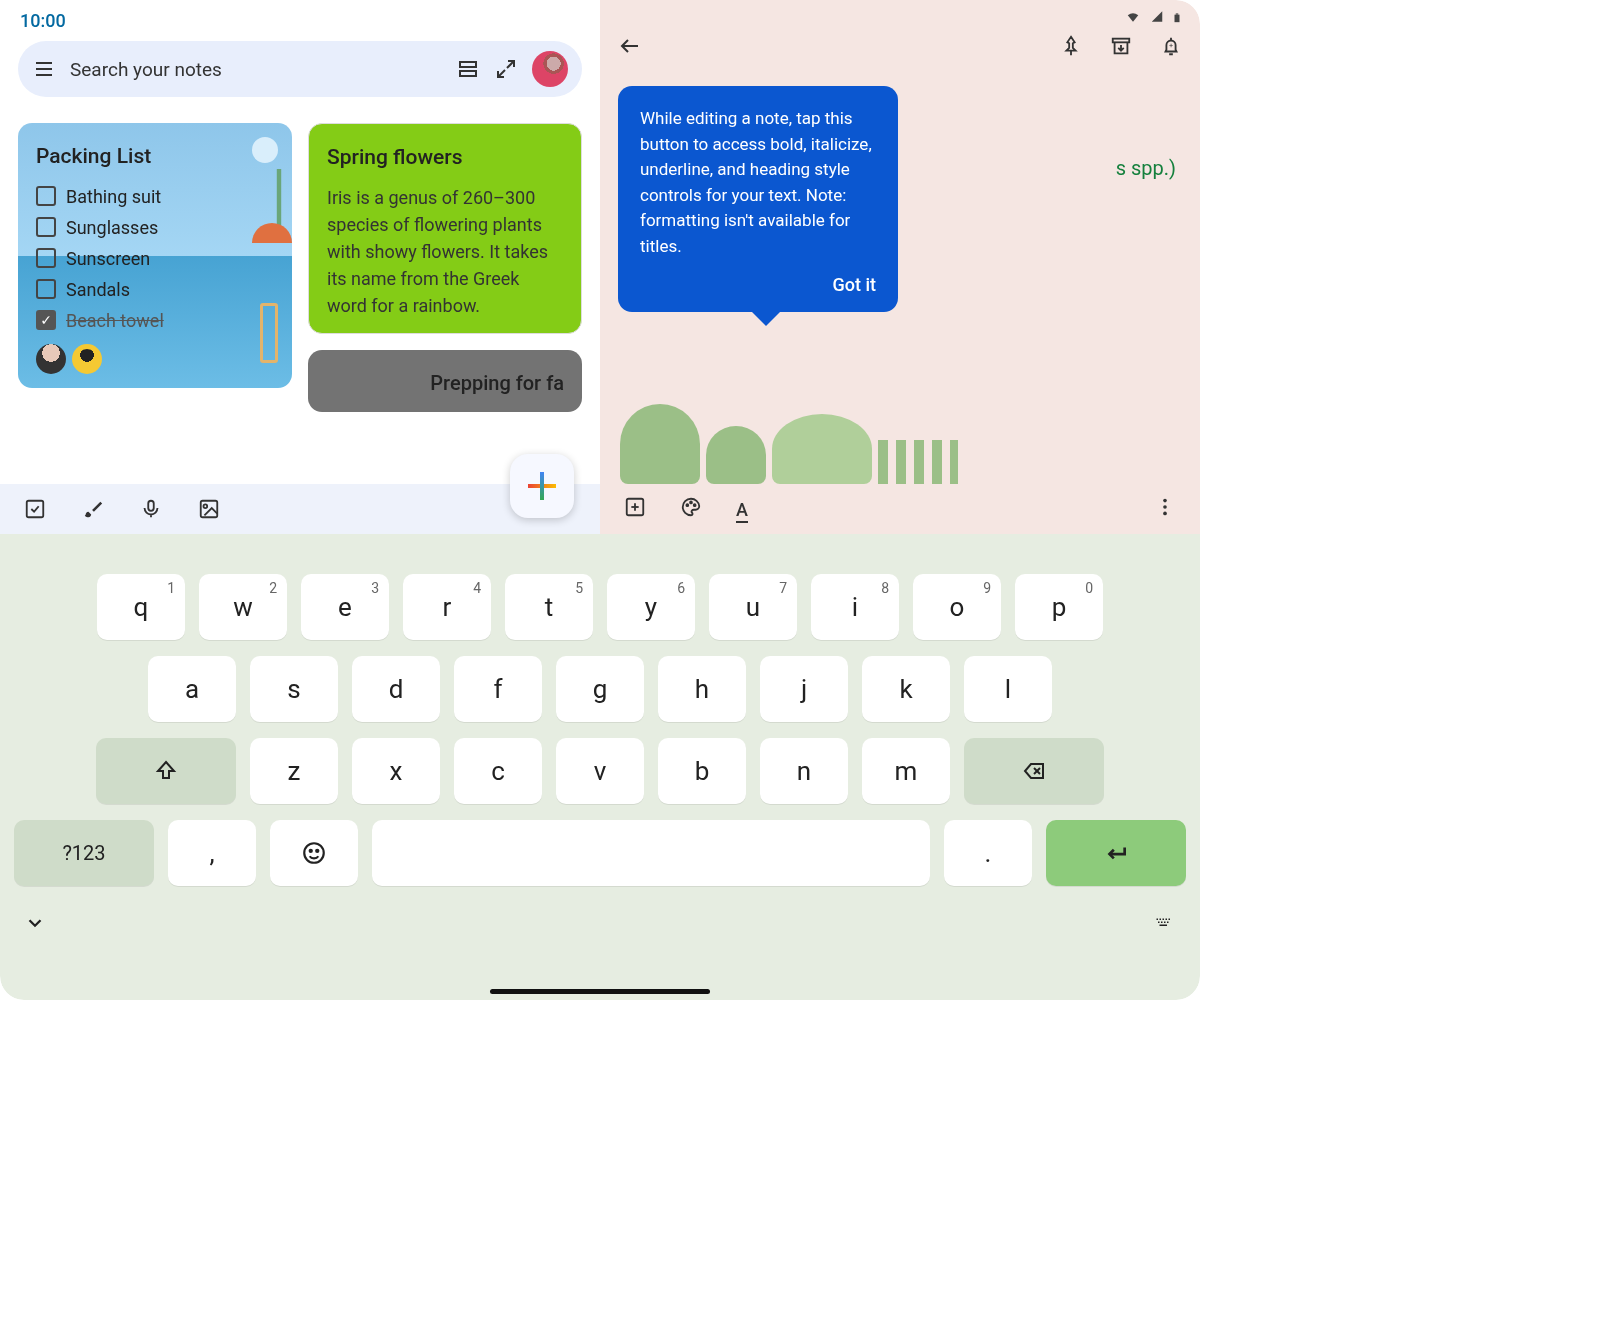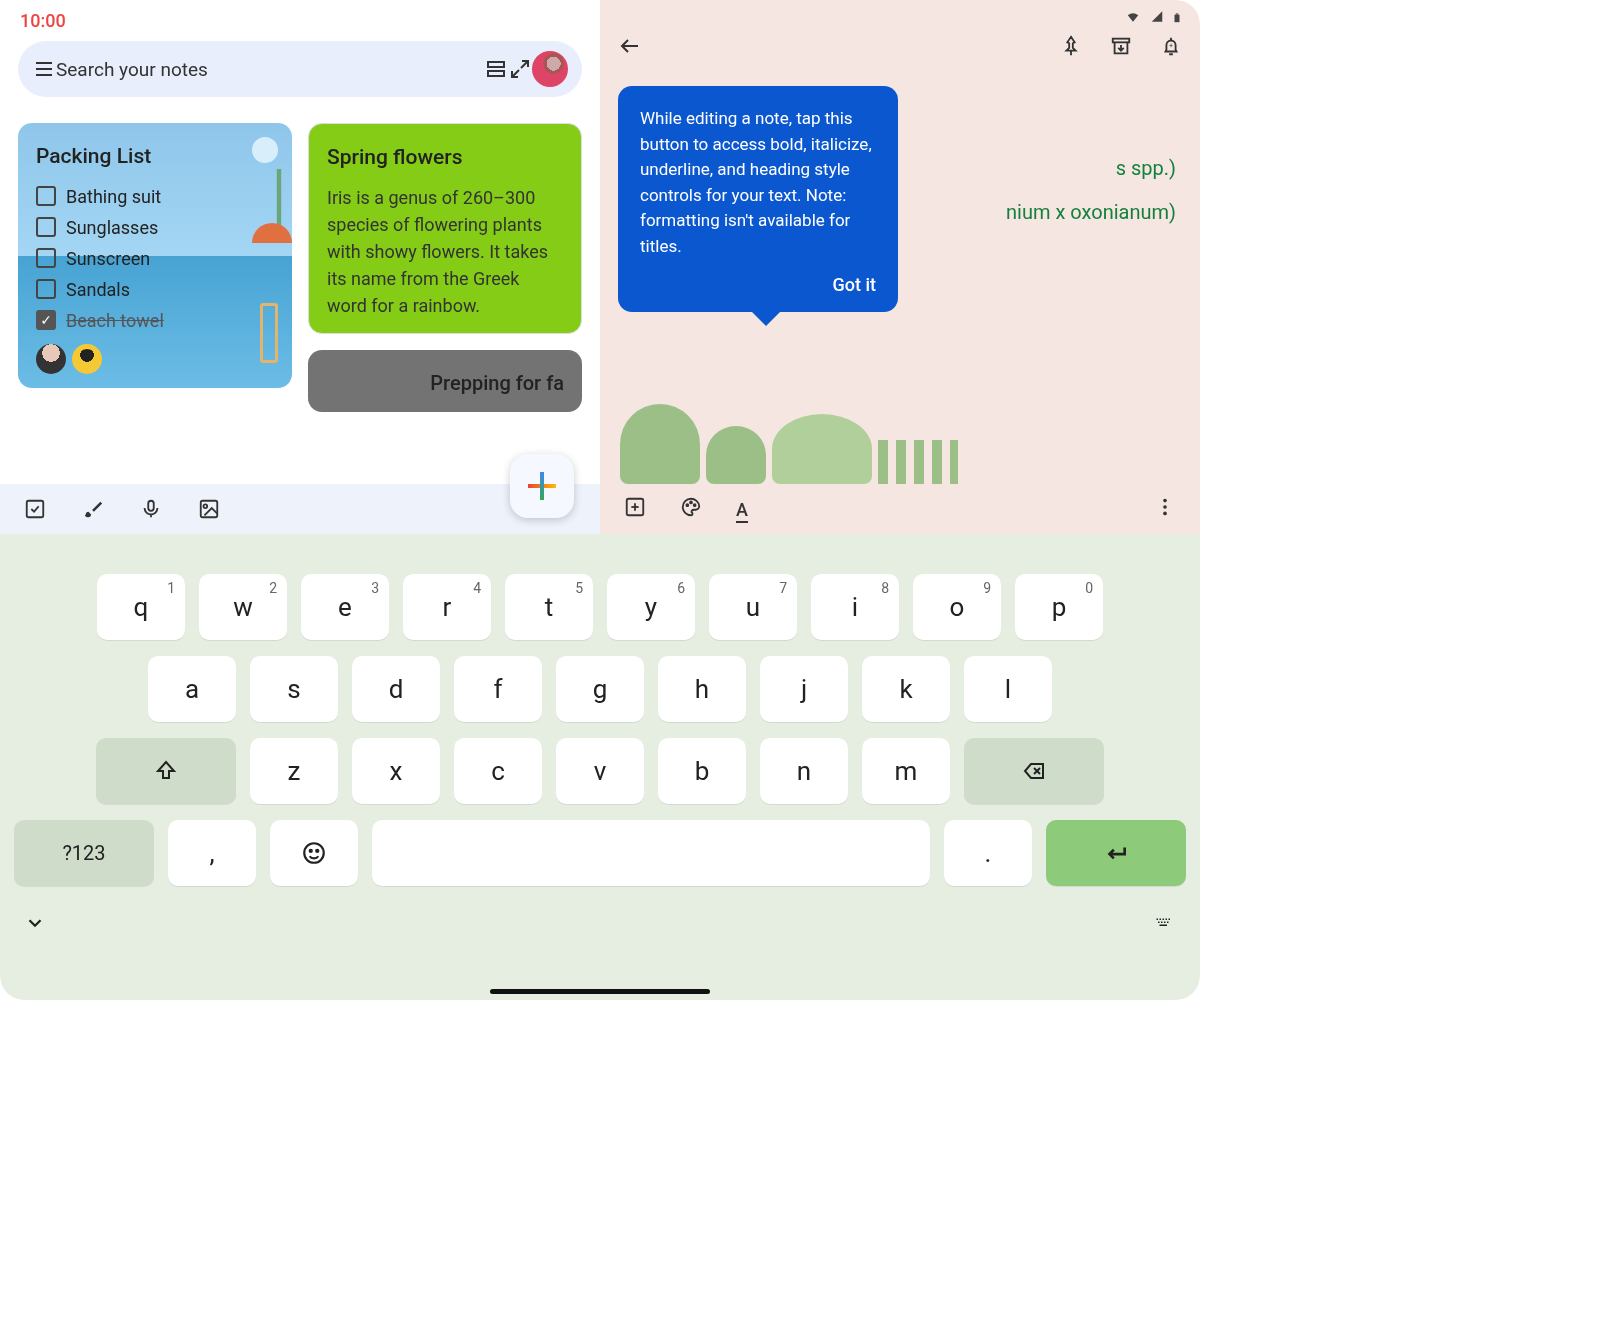--- a/index.html
+++ b/index.html
@@ -43,7 +43,7 @@
   .status-left {
     padding: 10px 20px 4px;
     font-size: 18px;
-    color: #ef4444;
+    color: #0369a1;
     font-weight: 500;
   }
   .searchbar {

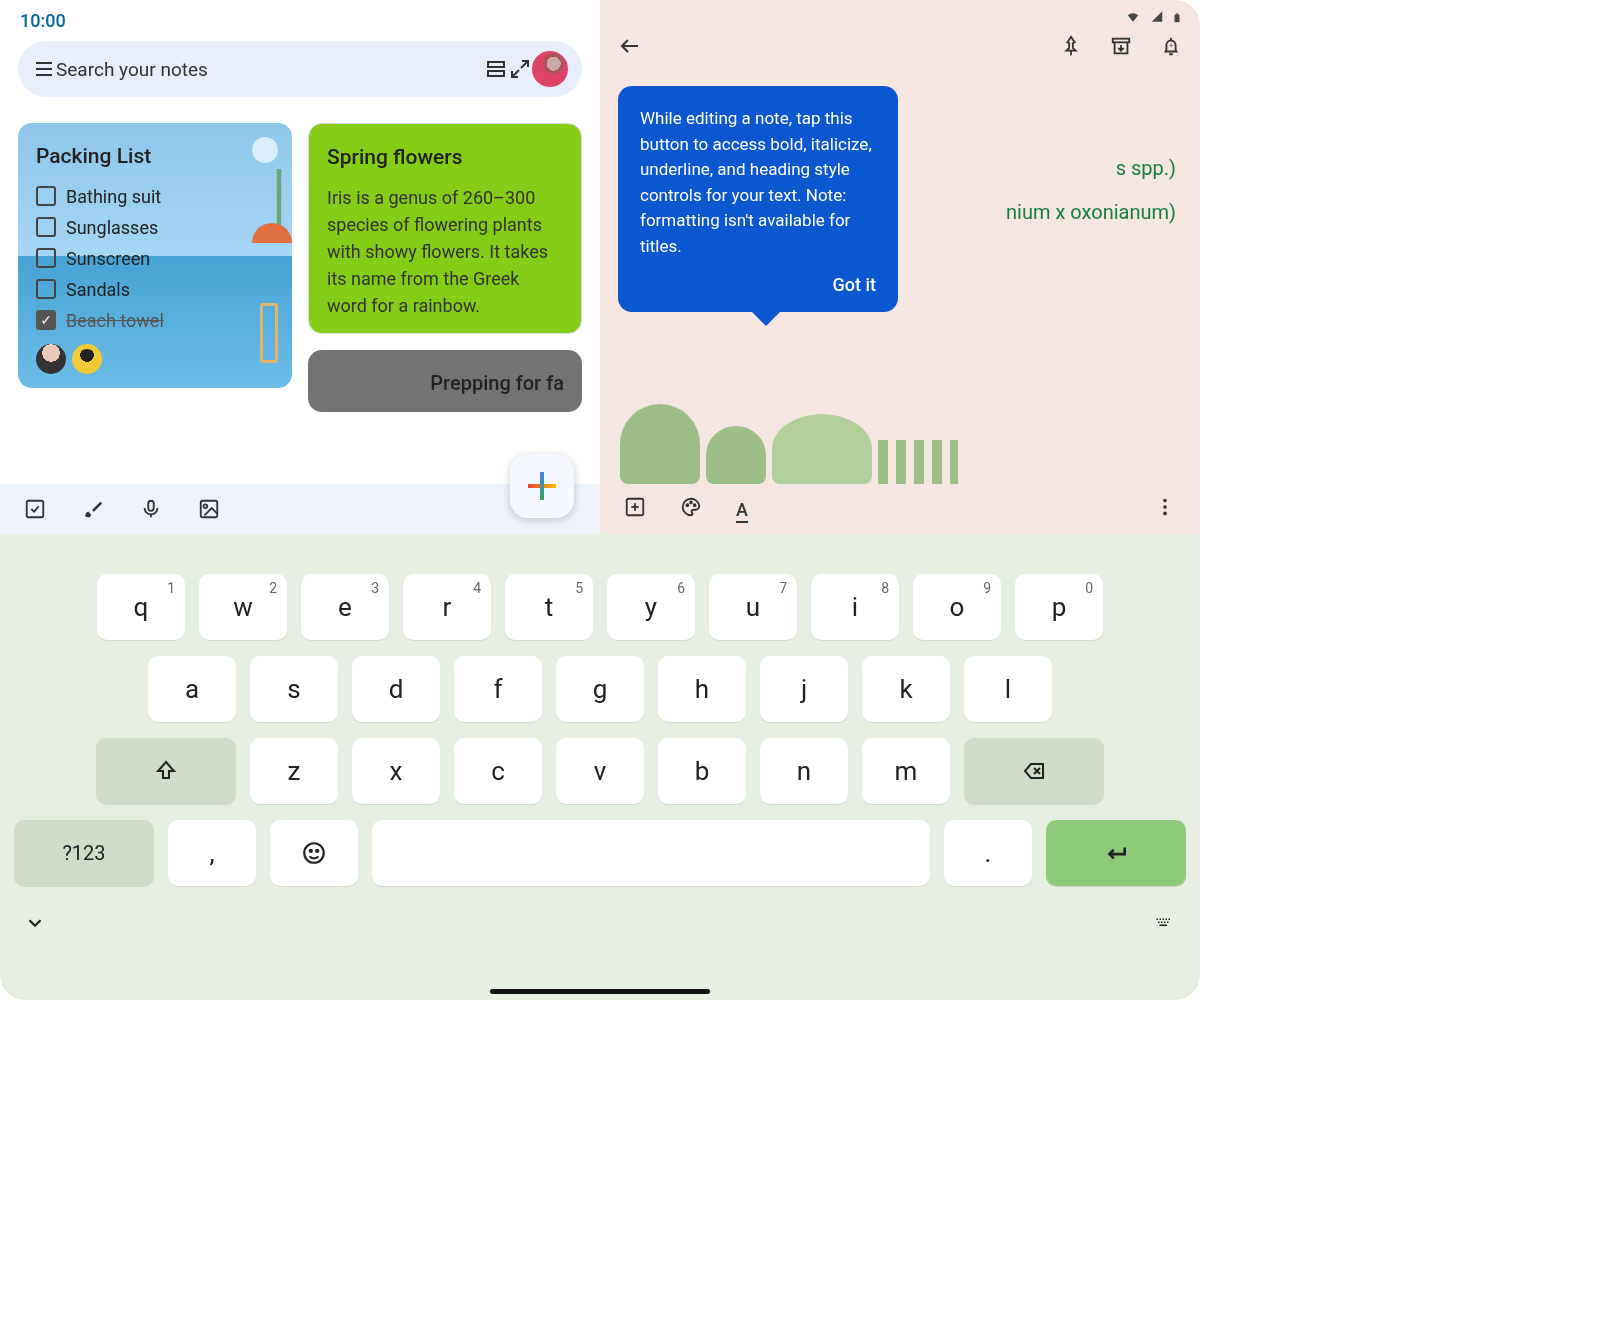--- a/index.html
+++ b/index.html
@@ -54,6 +54,7 @@
     display: flex;
     align-items: center;
     padding: 0 14px;
+    gap: 14px;
   }
   .searchbar .hamburger svg, .searchbar .layout svg, .searchbar .expand svg {
     display: block;

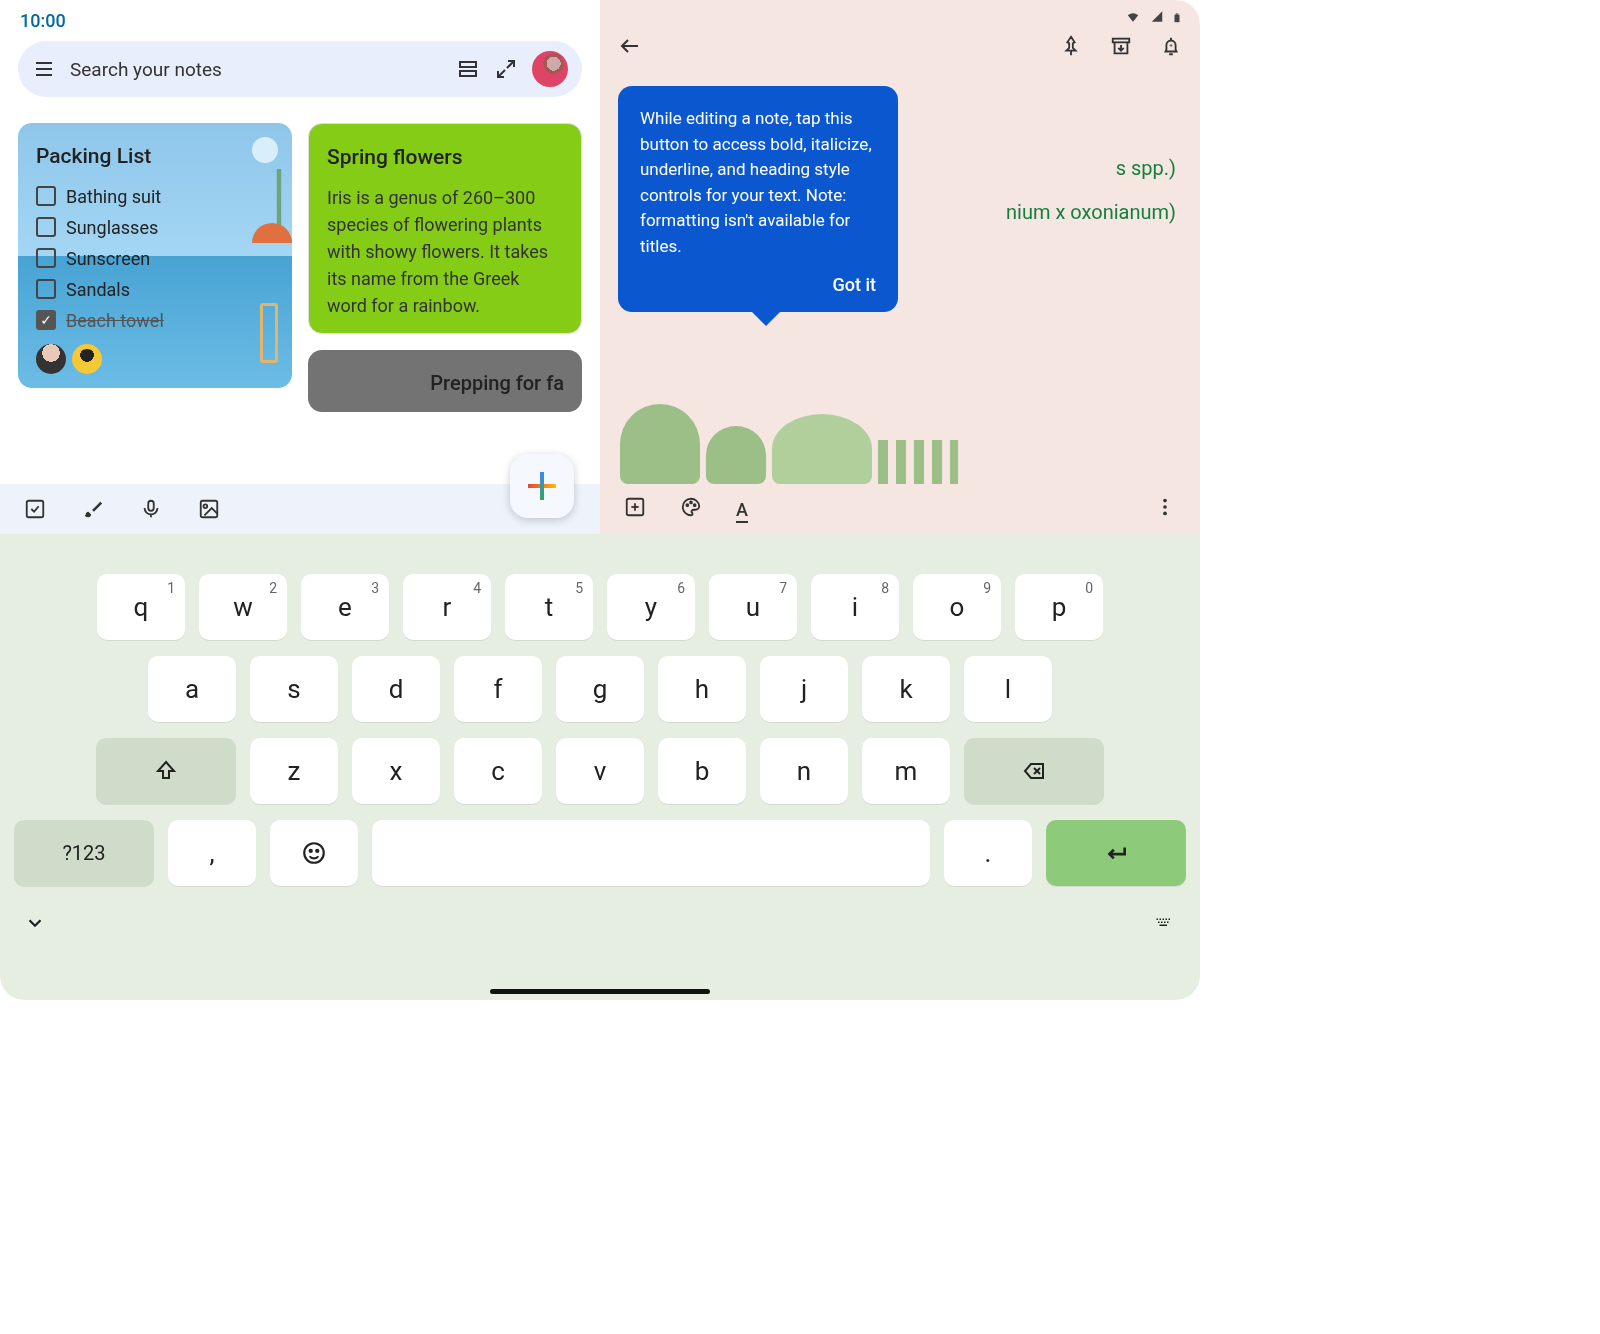--- a/index.html
+++ b/index.html
@@ -392,7 +392,6 @@
 
       <div class="note-content-right">
         <span class="note-line">s spp.)</span>
-        <span class="note-line">nium x oxonianum)</span>
       </div>
 
       <div class="tooltip">

